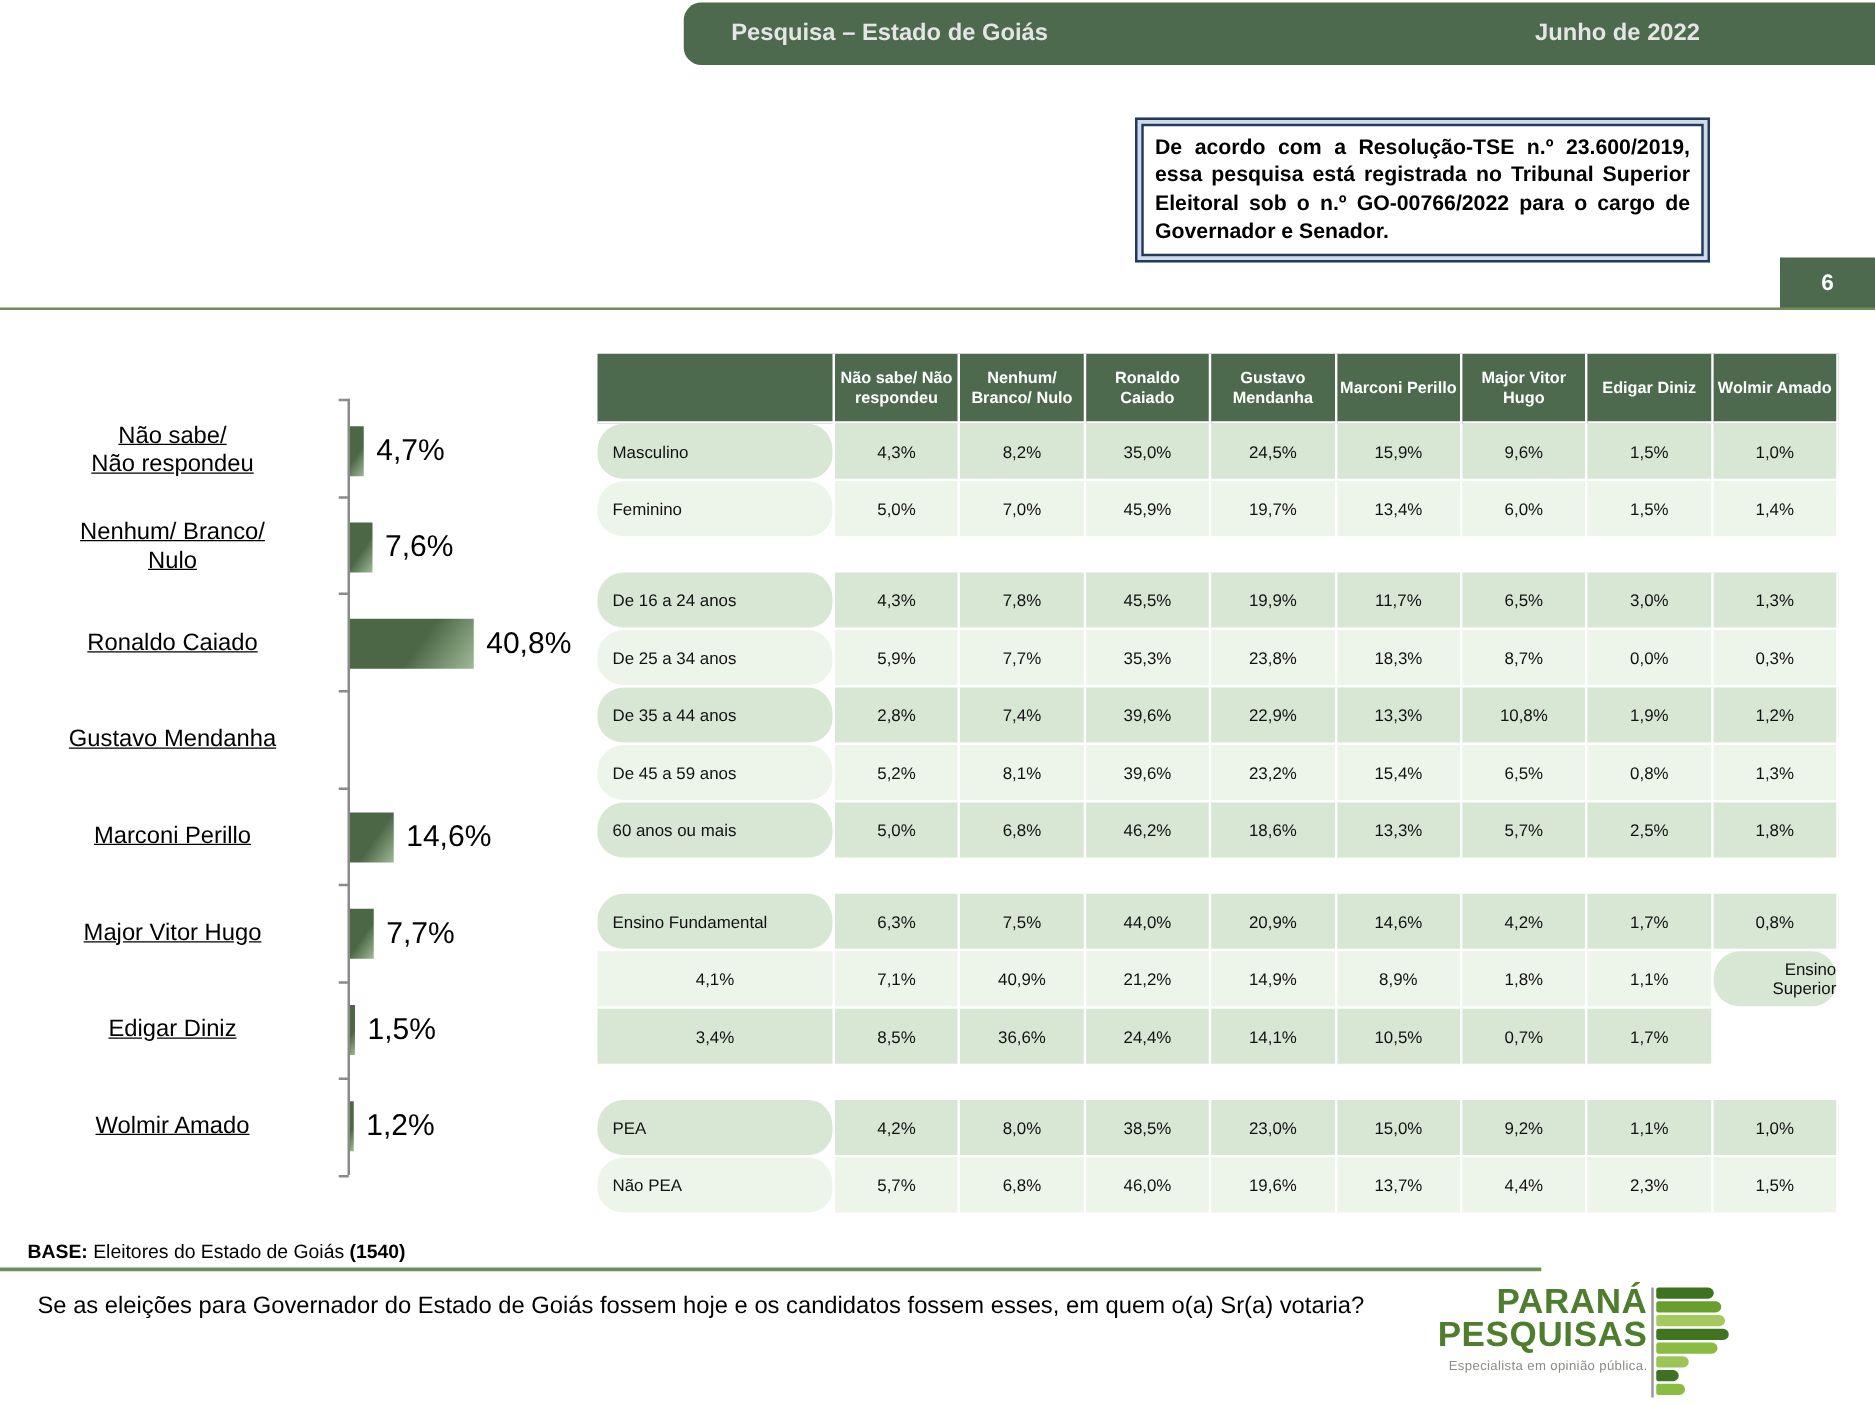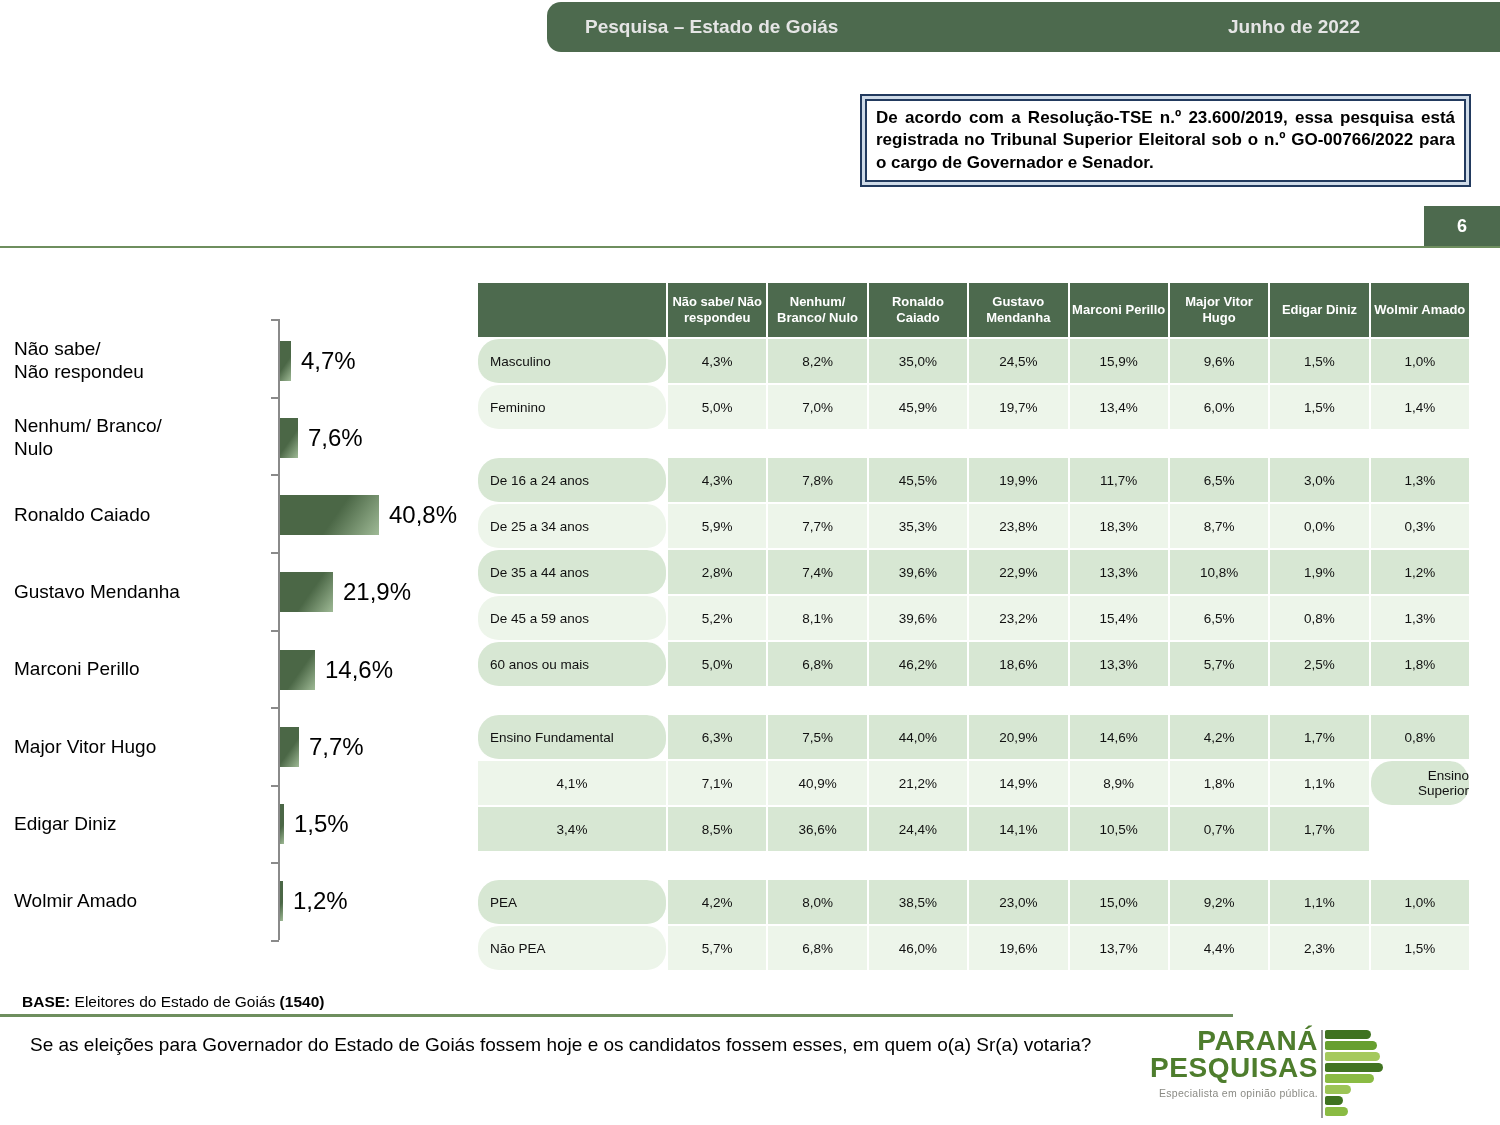--- a/index.html
+++ b/index.html
@@ -21,7 +21,7 @@
   .subtitle { font-size:23px; font-weight:bold; margin-top:7px; }
   
   .tse-outer {
-    position:absolute; left:860px; top:94px; width:611px;
+    position:absolute; left:908px; top:94px; width:460px;
     border:2px solid #223a5e; background:#cfdbe8; padding:3px;
   }
   .tse-inner {

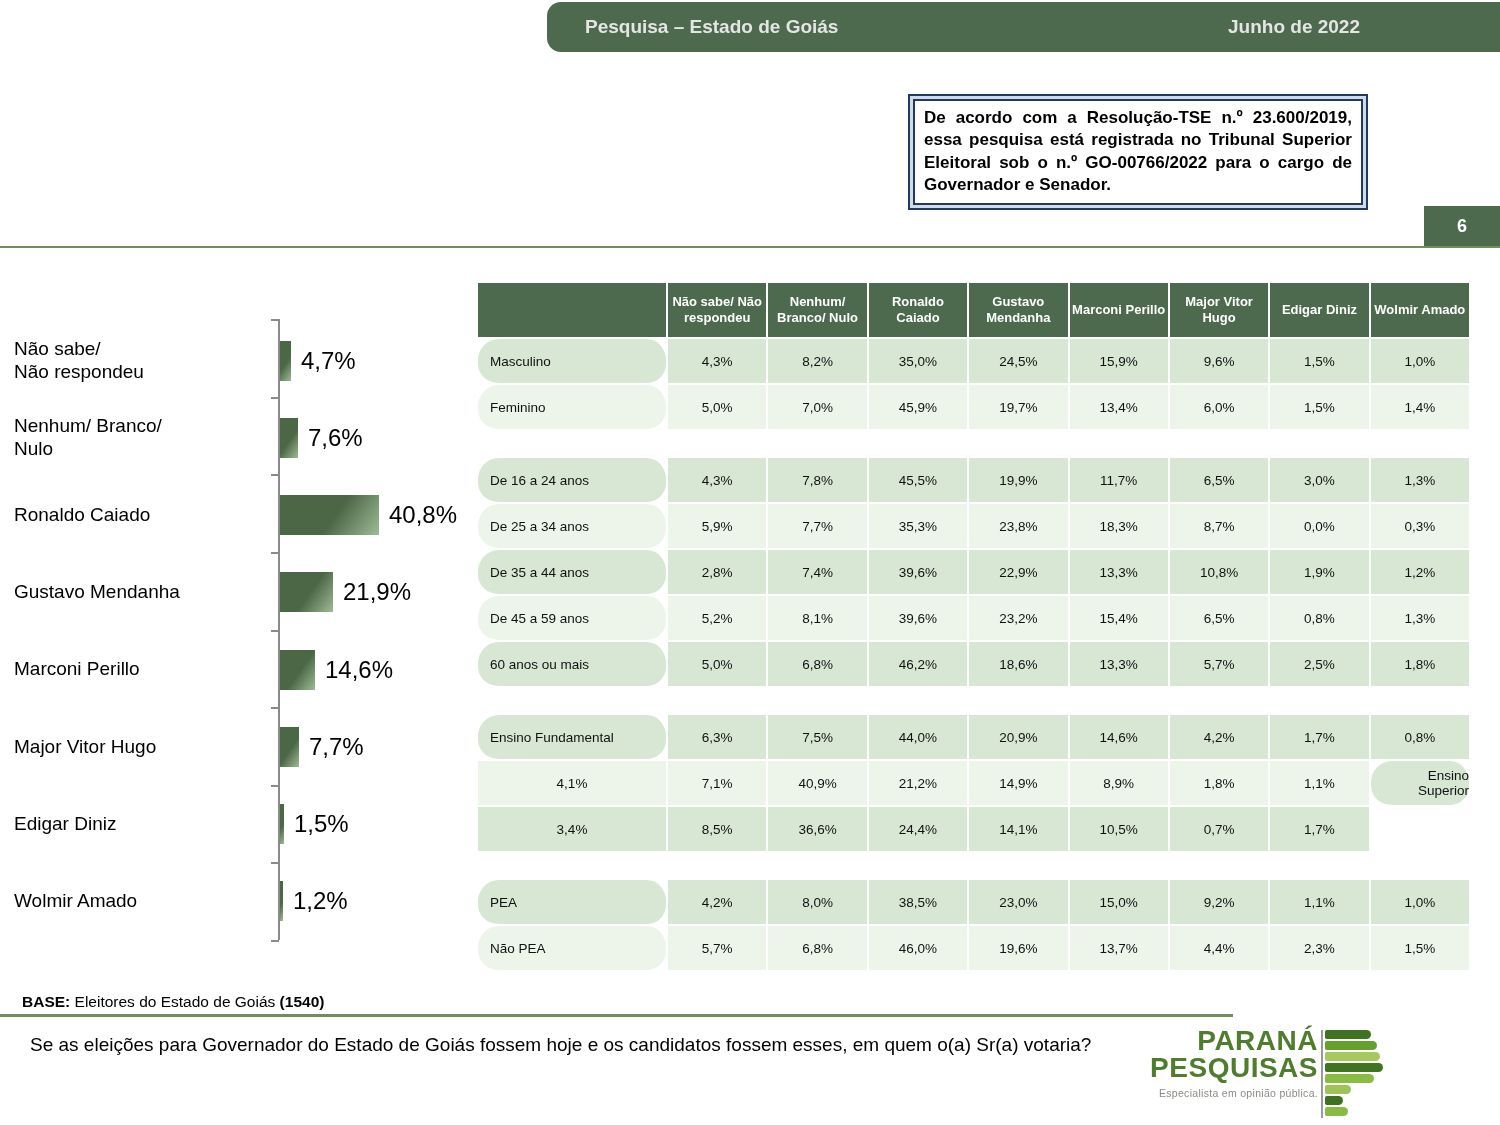--- a/index.html
+++ b/index.html
@@ -41,8 +41,8 @@
   .chart-rows { position:absolute; inset:0; display:flex; flex-direction:column; }
   .chart-row { flex:1; display:flex; align-items:center; }
   .chart-label {
-    width:256px; padding-right:8px; text-align:left; font-size:19px;
-    line-height:1.18; white-space:pre-line; flex:none;
+    width:256px; padding-right:8px; text-align:center; font-size:19px;
+    line-height:1.18; white-space:pre-line; flex:none;text-decoration:underline;
   }
   .chart-bar-area { flex:1; display:flex; align-items:center; padding-left:10px; }
   .chart-bar { height:40px; background:linear-gradient(125deg,#4b6746 55%,#9fba96 100%); flex:none; }

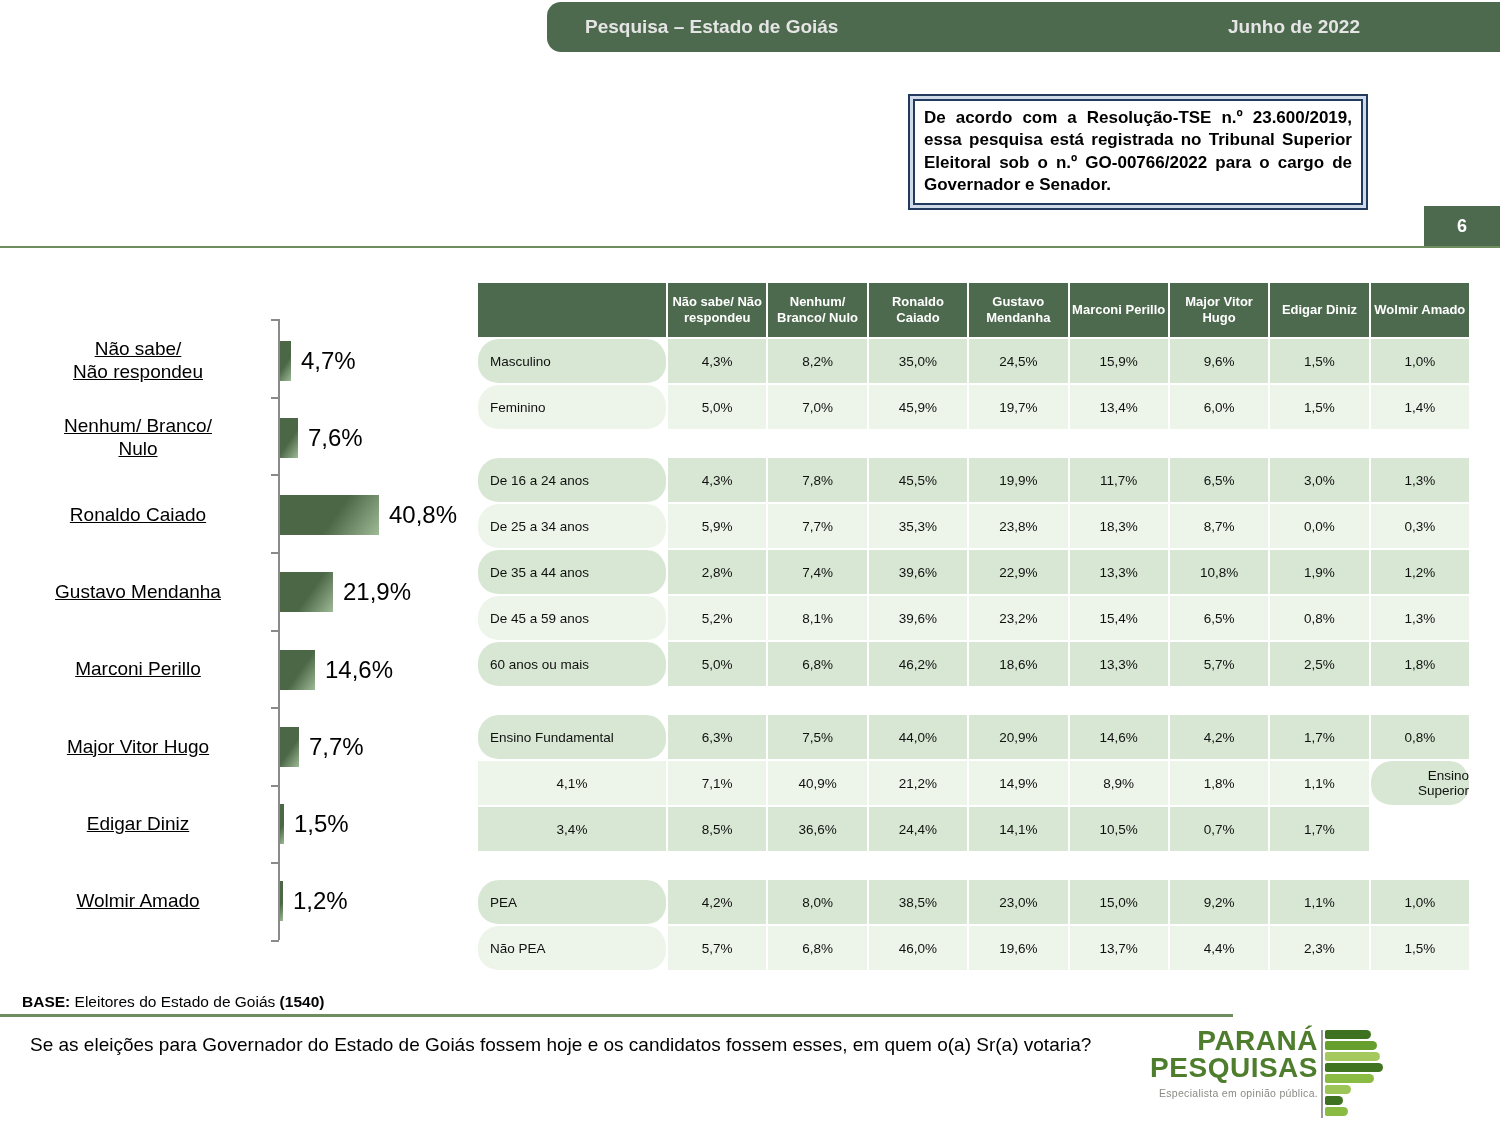--- a/index.html
+++ b/index.html
@@ -141,10 +141,6 @@
         </div>
         <div class="chart-row">
           <span class="chart-label">Gustavo Mendanha</span>
-          <div class="chart-bar-area">
-            <div class="chart-bar" style="width: 53px;"></div>
-            <span class="chart-pct">21,9%</span>
-          </div>
         </div>
         <div class="chart-row">
           <span class="chart-label">Marconi Perillo</span>

